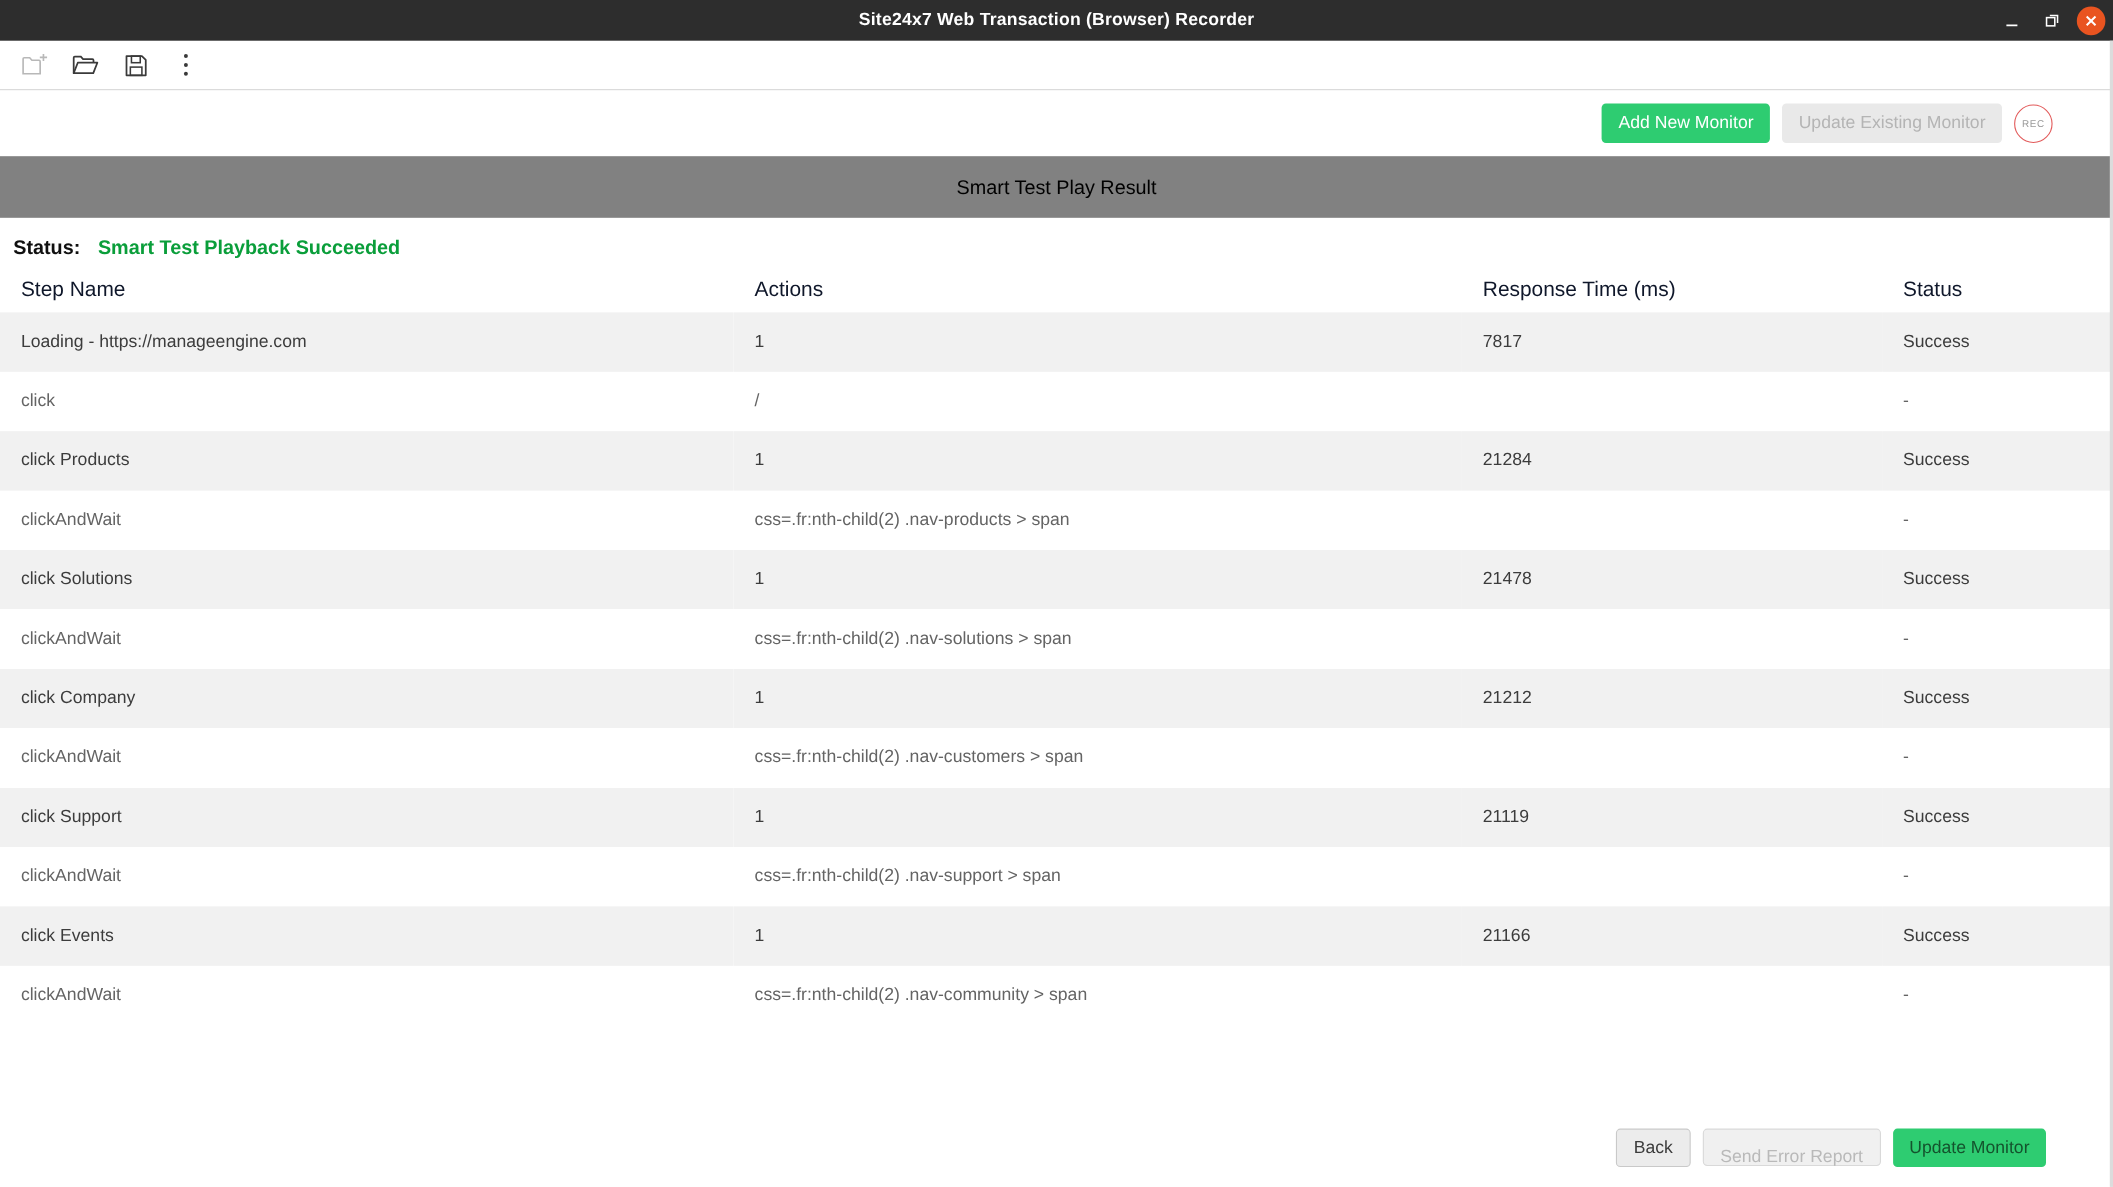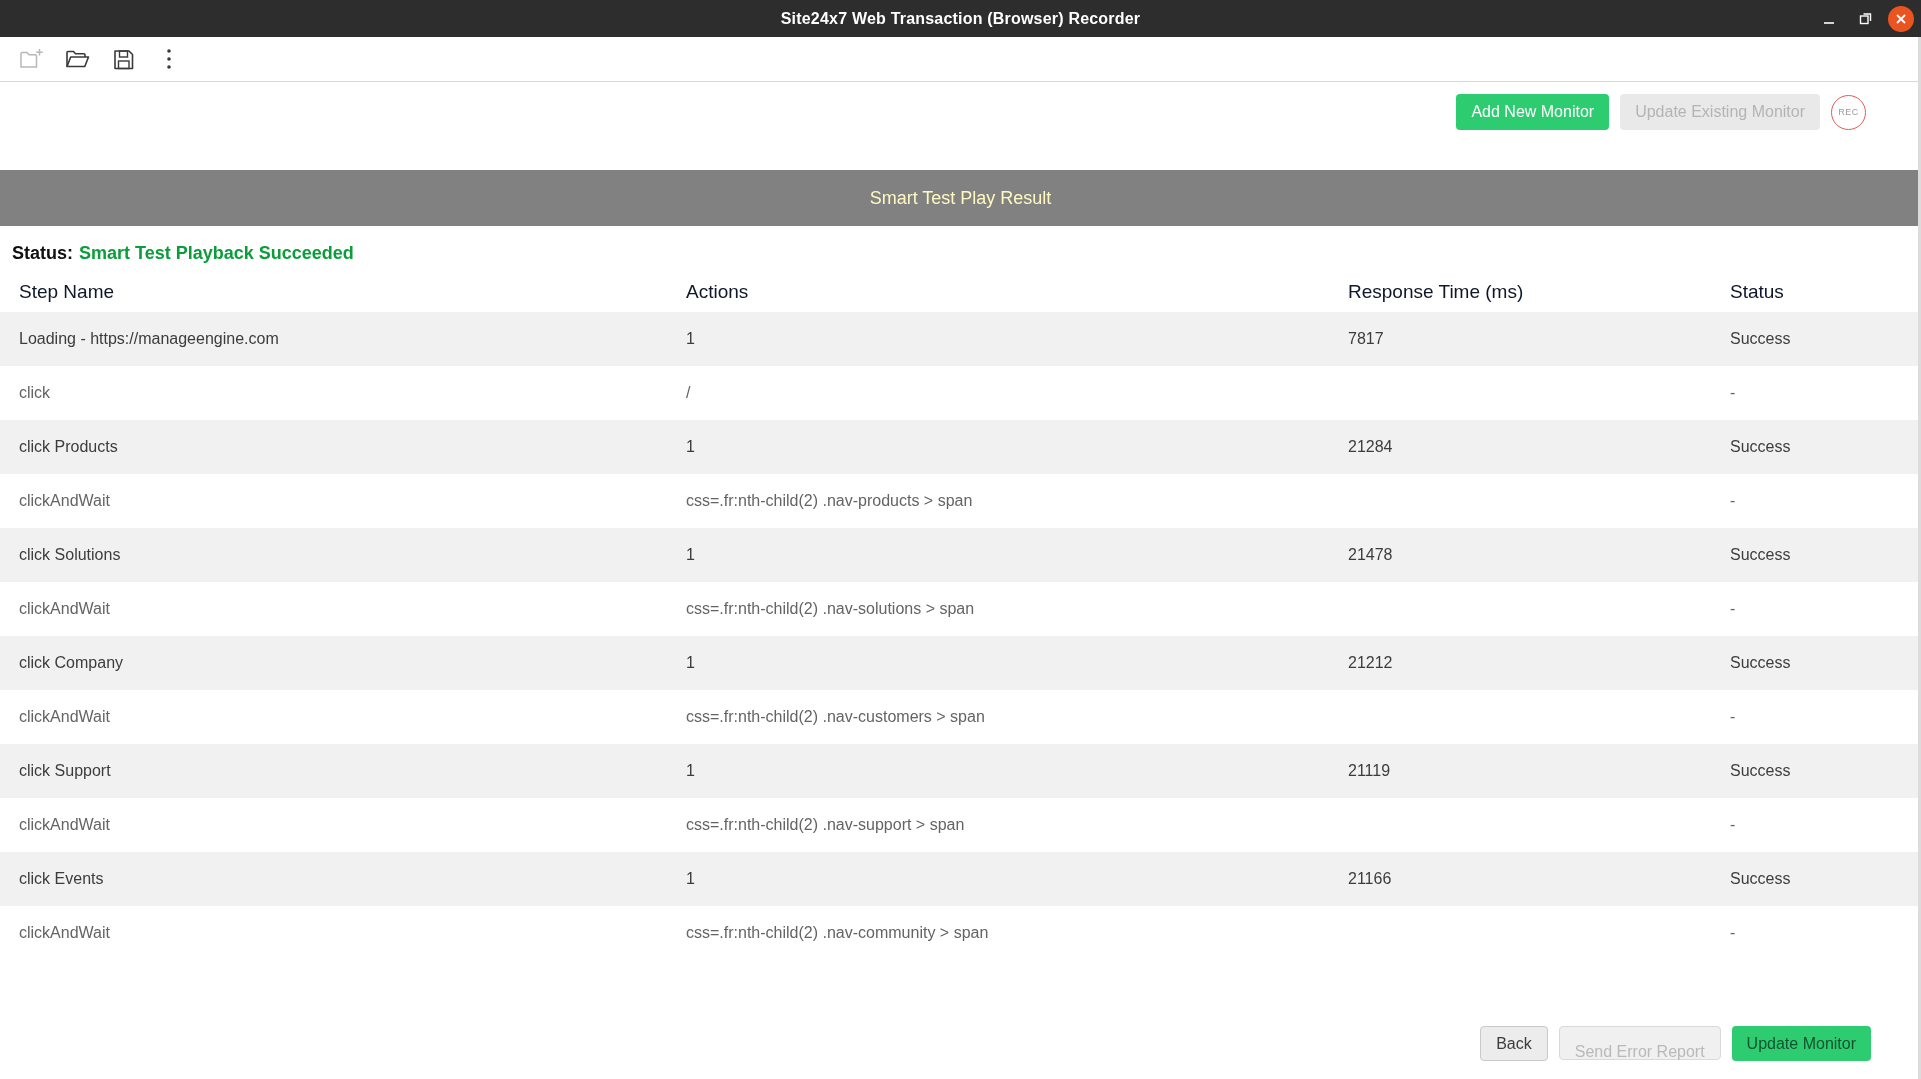--- a/index.html
+++ b/index.html
@@ -60,8 +60,8 @@
   .banner {
     height:56px;
     background:var(--banner-gray, #818181);
-    color:#fef9c3; font-size:18px;
-    display:flex; align-items:center; justify-content:center;margin-top:28px;
+    color:#000000; font-size:18px;
+    display:flex; align-items:center; justify-content:center;
   }
   
   .status-line {

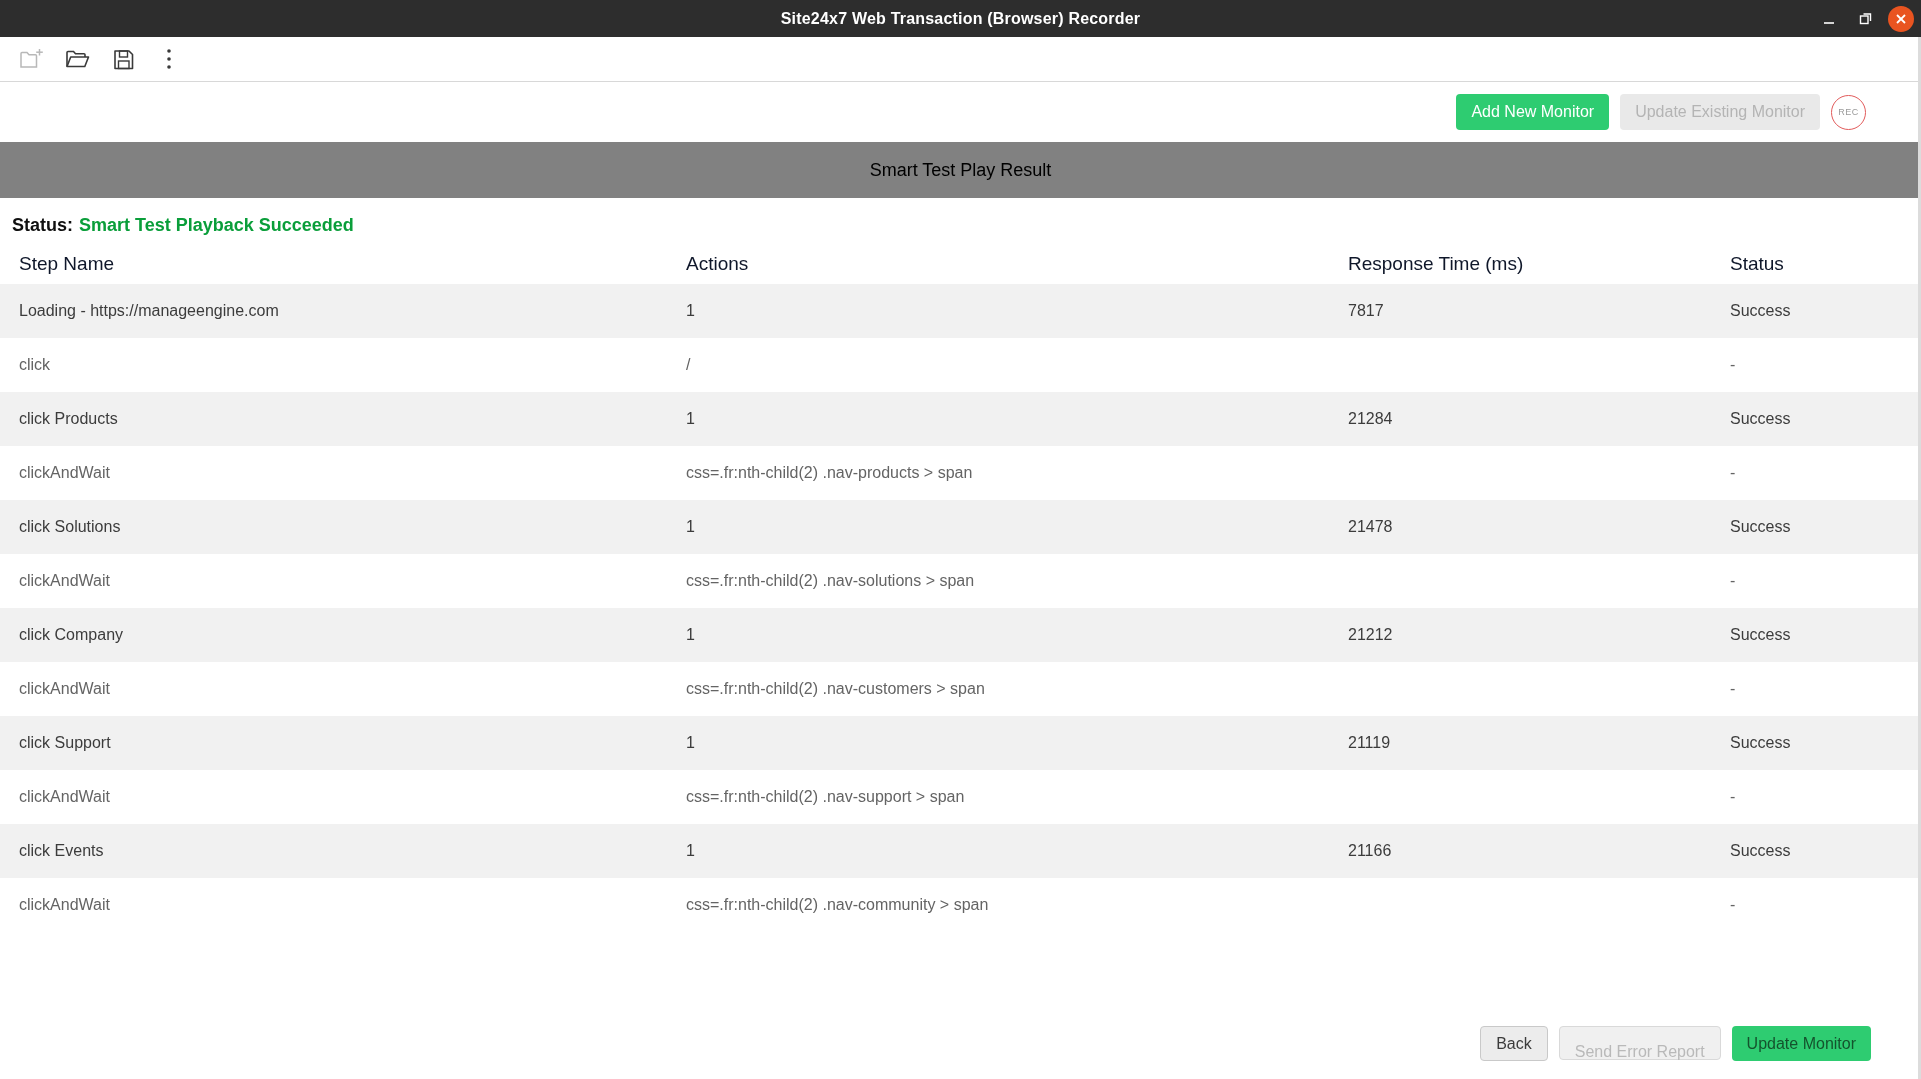--- a/index.html
+++ b/index.html
@@ -69,7 +69,7 @@
     font-size:18px; font-weight:bold; color:#101010;
     height:52px;
   }
-  .status-value { color:var(--status-green, #0a9e3a); margin-left:6px; }
+  .status-value { color:var(--status-green, #0a9e3a); margin-left:16px; }
   
   table { width:100%; border-collapse:collapse; table-layout:fixed; }
   col.c1 { width:667px; } col.c2 { width:662px; } col.c3 { width:382px; } col.c4 { width:auto; }

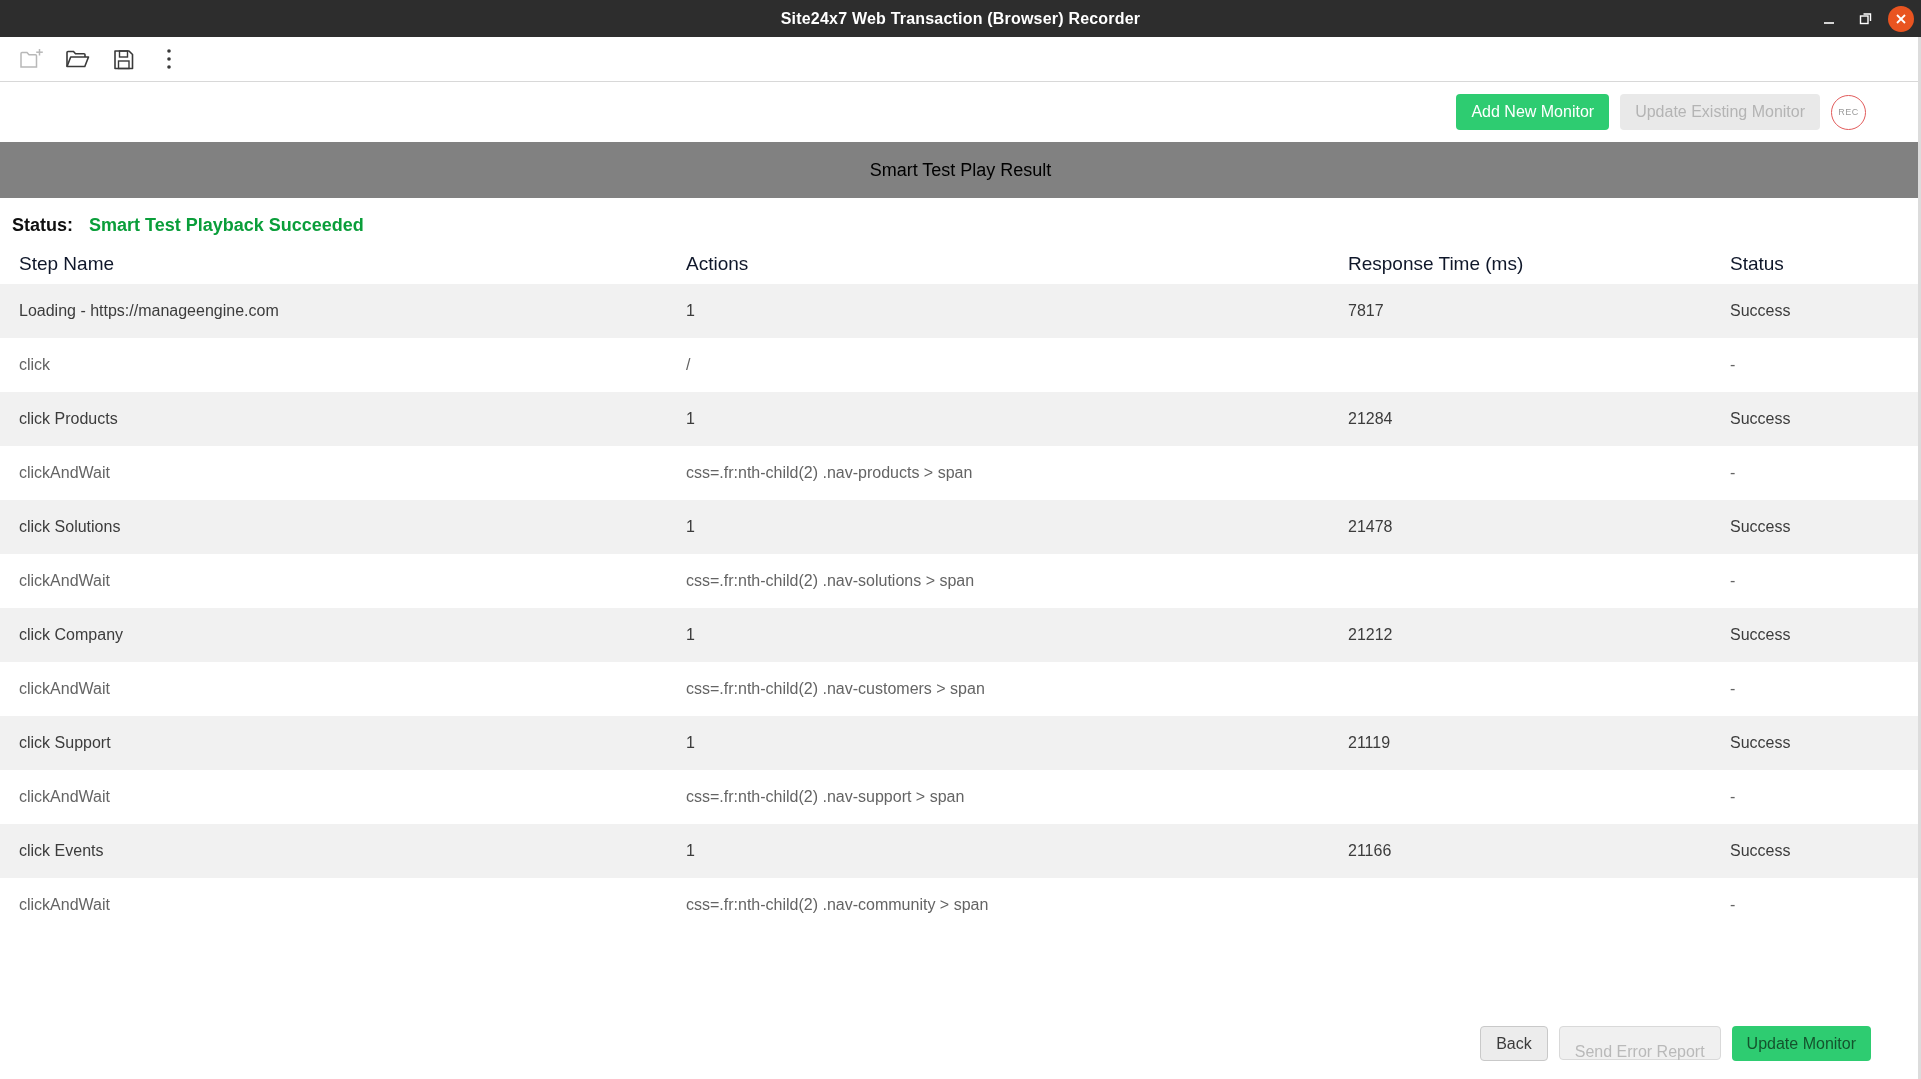--- a/index.html
+++ b/index.html
@@ -88,7 +88,7 @@
   tr.sub td { color:#646464; }
   
   .footer {
-    position:absolute; right:50px; bottom:18px;
+    position:absolute; right:61px; bottom:18px;
     display:flex; gap:11px;
   }
   .btn-back {

